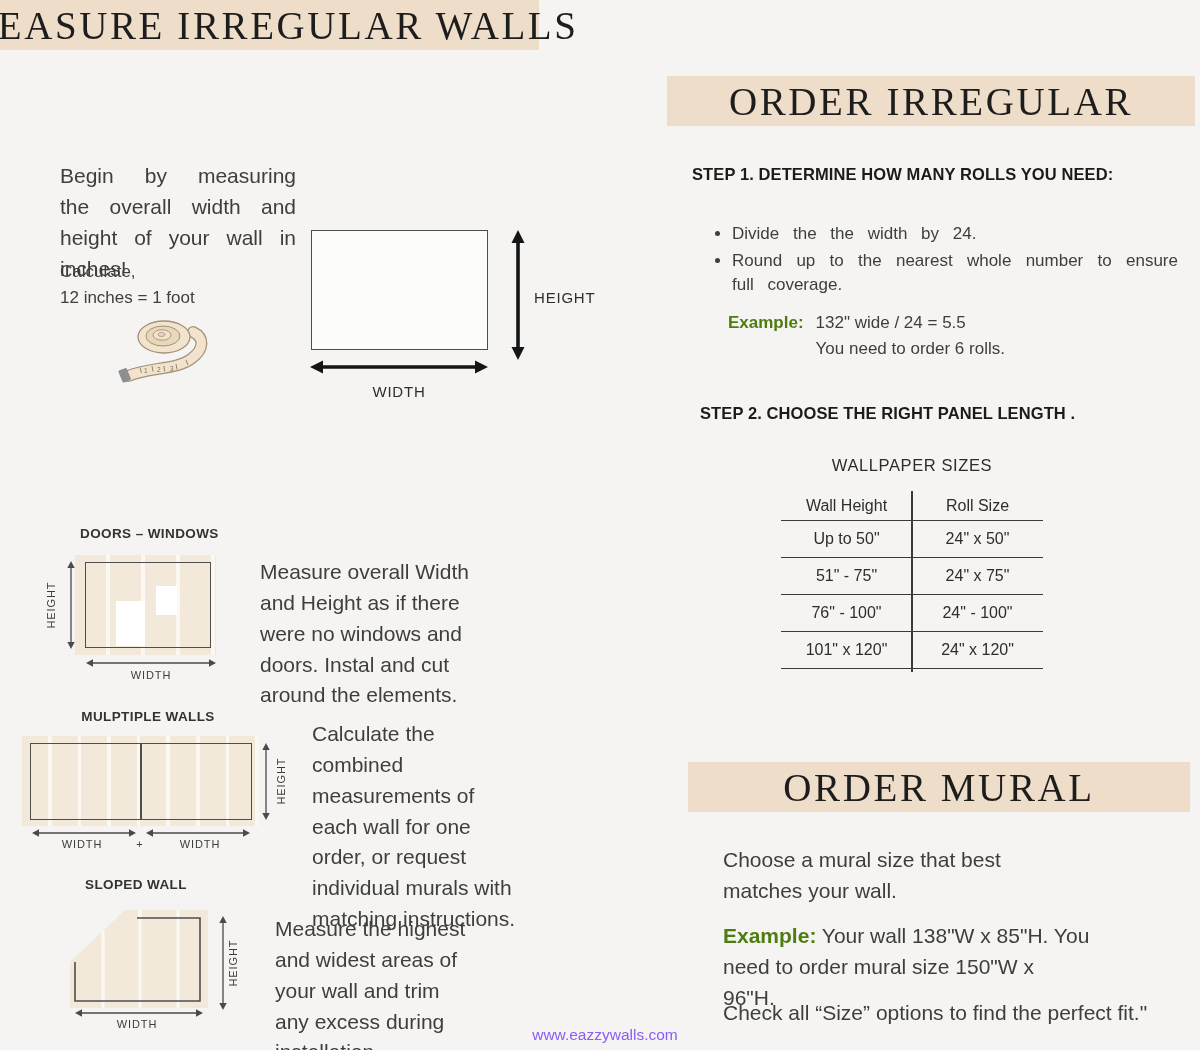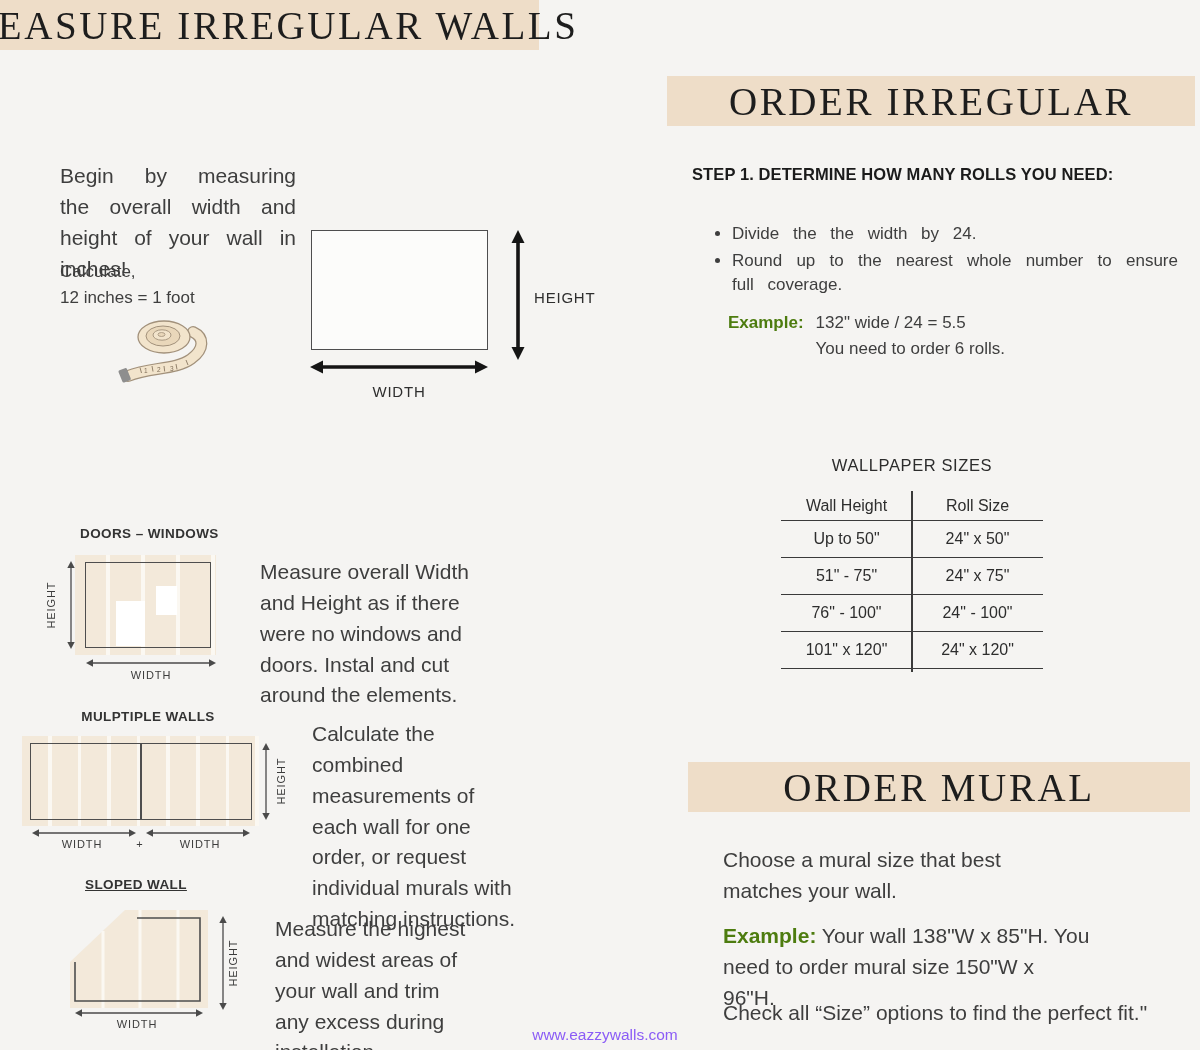--- a/index.html
+++ b/index.html
@@ -252,6 +252,7 @@
     </span>
   </div>
 
+  <div class="step-heading step2-heading">STEP 2. CHOOSE THE RIGHT PANEL LENGTH .</div>
 
   <div class="table-title">WALLPAPER SIZES</div>
 

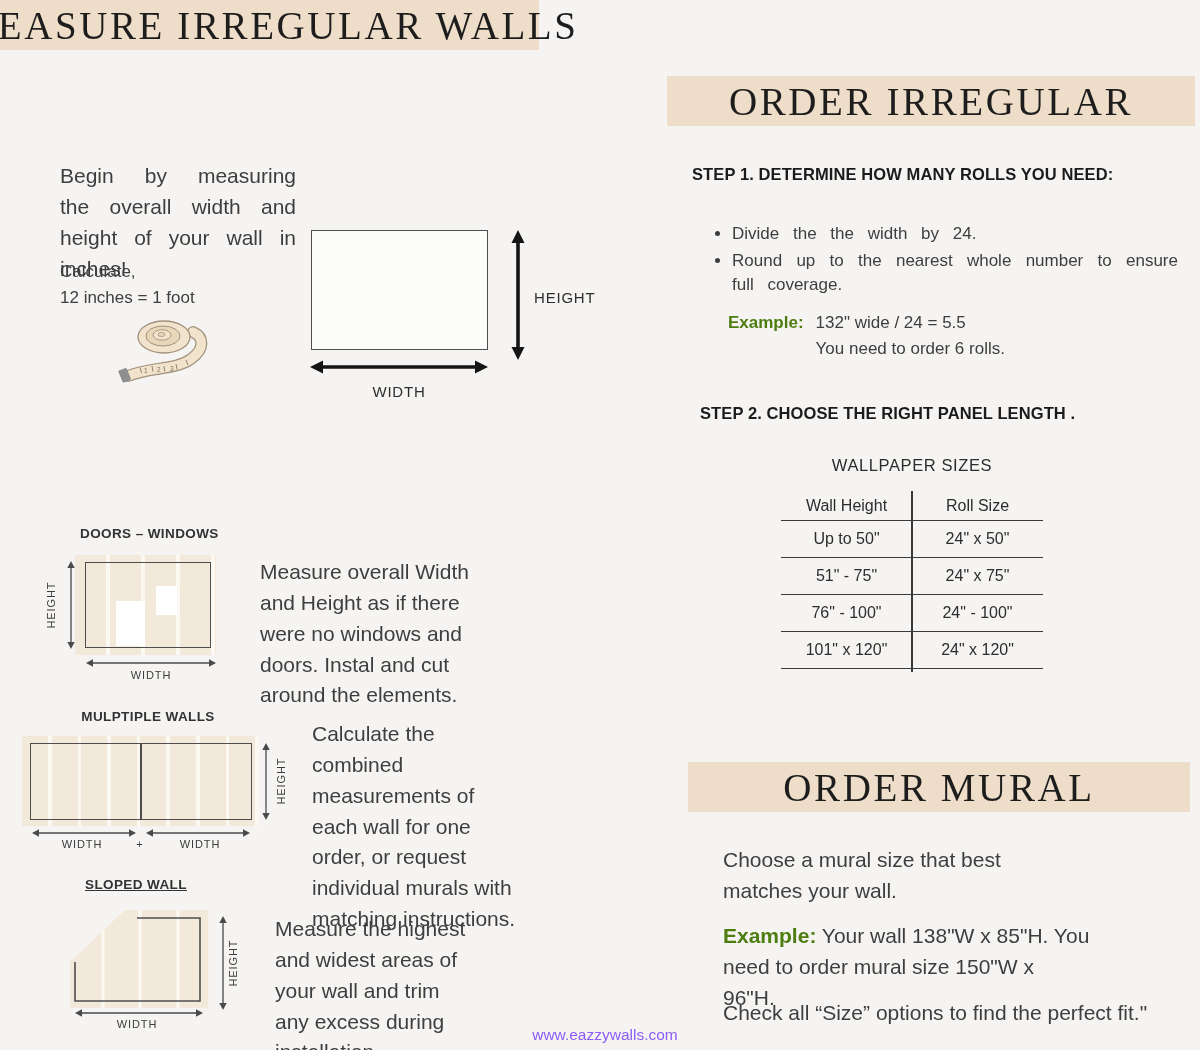--- a/index.html
+++ b/index.html
@@ -78,7 +78,7 @@
   .mw-text     { position:absolute; left:312px; top:719px; width:210px; }
 
   
-  .lbl-sloped { left:85px; top:877px;text-decoration:underline; }
+  .lbl-sloped { left:85px; top:877px; }
   .sw-svg    { position:absolute; left:58px; top:905px; }
   .sw-varrow { position:absolute; left:218px; top:916px; }
   .sw-vlabel { left:233px; top:963px; }

